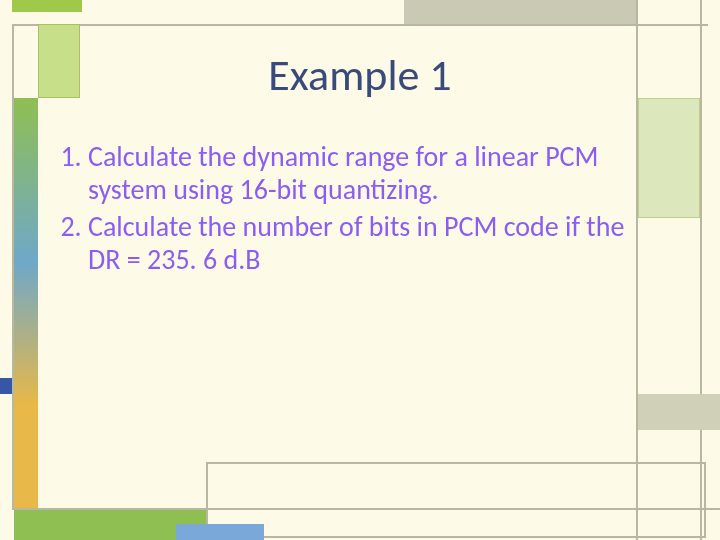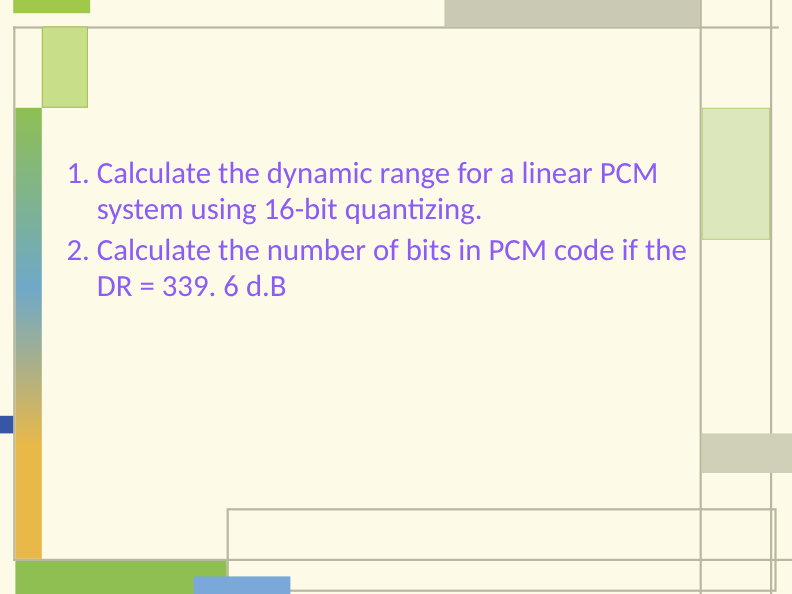--- a/index.html
+++ b/index.html
@@ -163,6 +163,7 @@
   <div class="bottom-green-bar"></div>
   <div class="bottom-blue"></div>
 
+  <div class="title">Example 1</div>
 
   <div class="body">
     <ol>

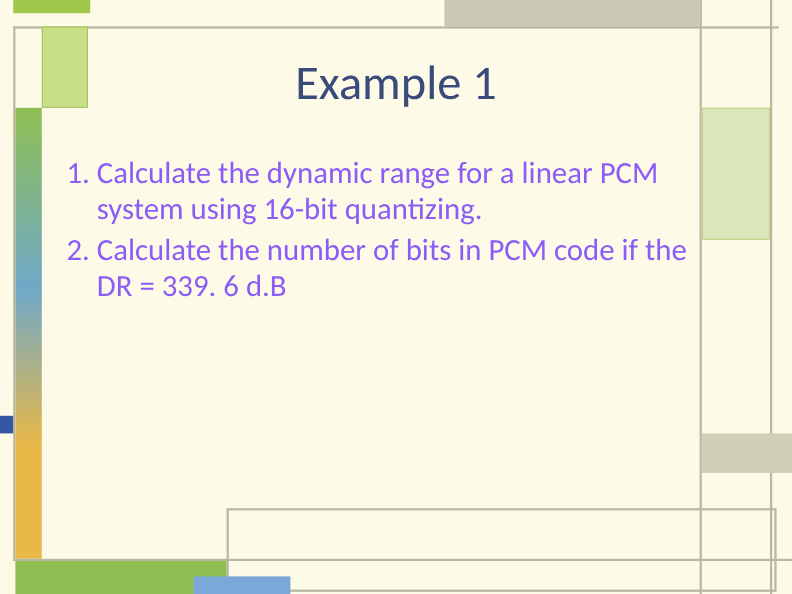--- a/index.html
+++ b/index.html
@@ -168,7 +168,7 @@
   <div class="body">
     <ol>
       <li>Calculate the dynamic range for a linear PCM system using 16-bit quantizing.</li>
-      <li>Calculate the number of bits in PCM code if the DR = 339. 6 d.B</li>
+      <li>Calculate the number of bits in PCM code if the DR = 235. 6 d.B</li>
     </ol>
   </div>
 </div>

